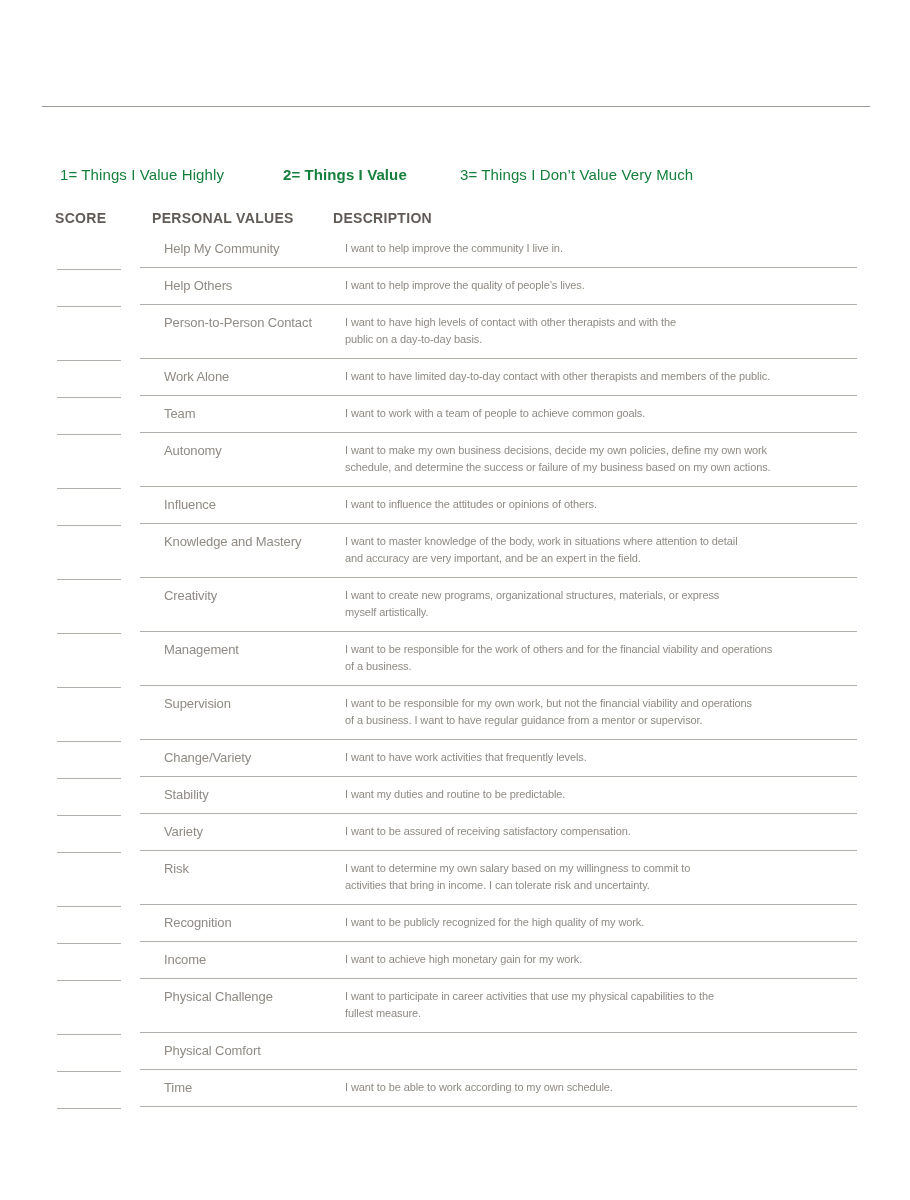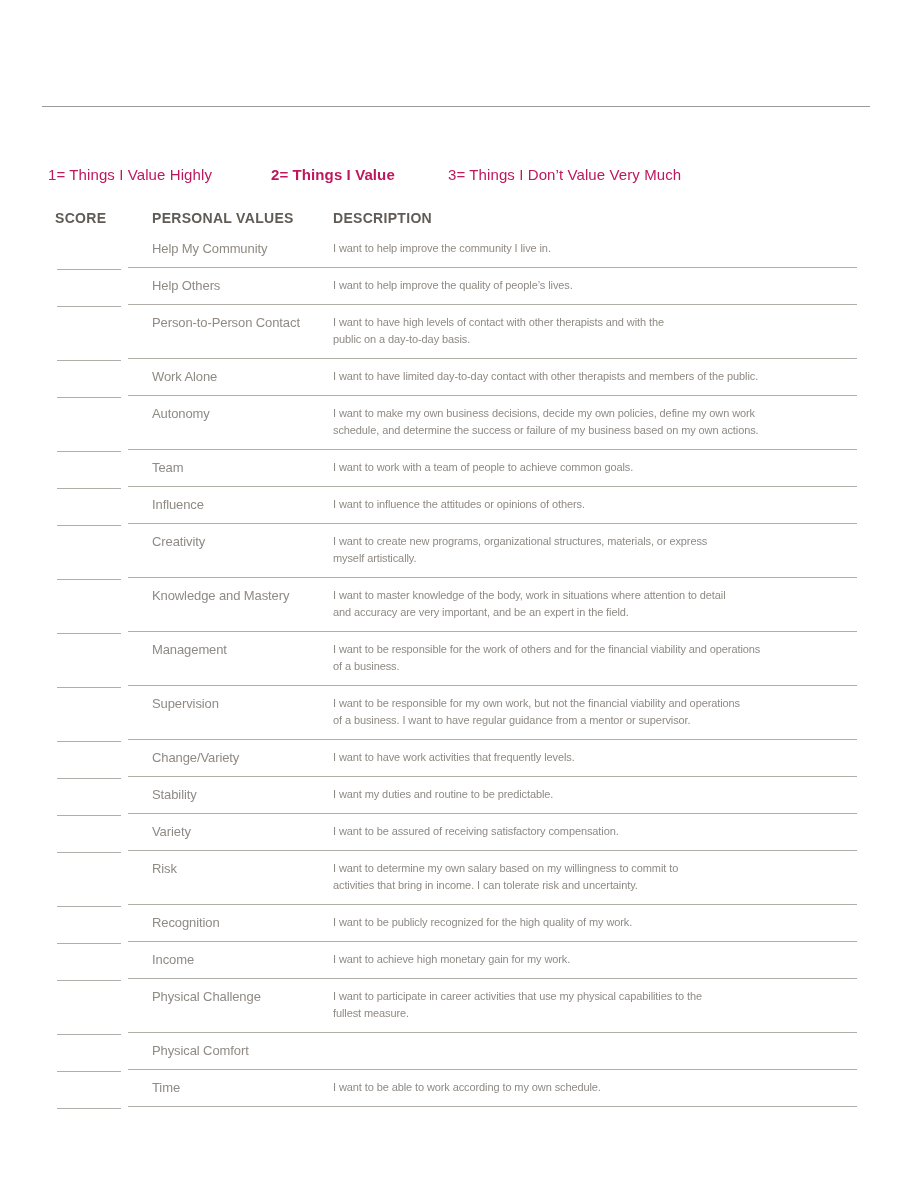--- a/index.html
+++ b/index.html
@@ -25,11 +25,11 @@
   }
   .legend {
     position: absolute;
-    left: 48px;
+    left: 60px;
     top: 166px;
     display: flex;
     font-size: 15px;
-    color: #be185d;
+    color: #15803d;
     letter-spacing: 0.1px;
     white-space: nowrap;
   }

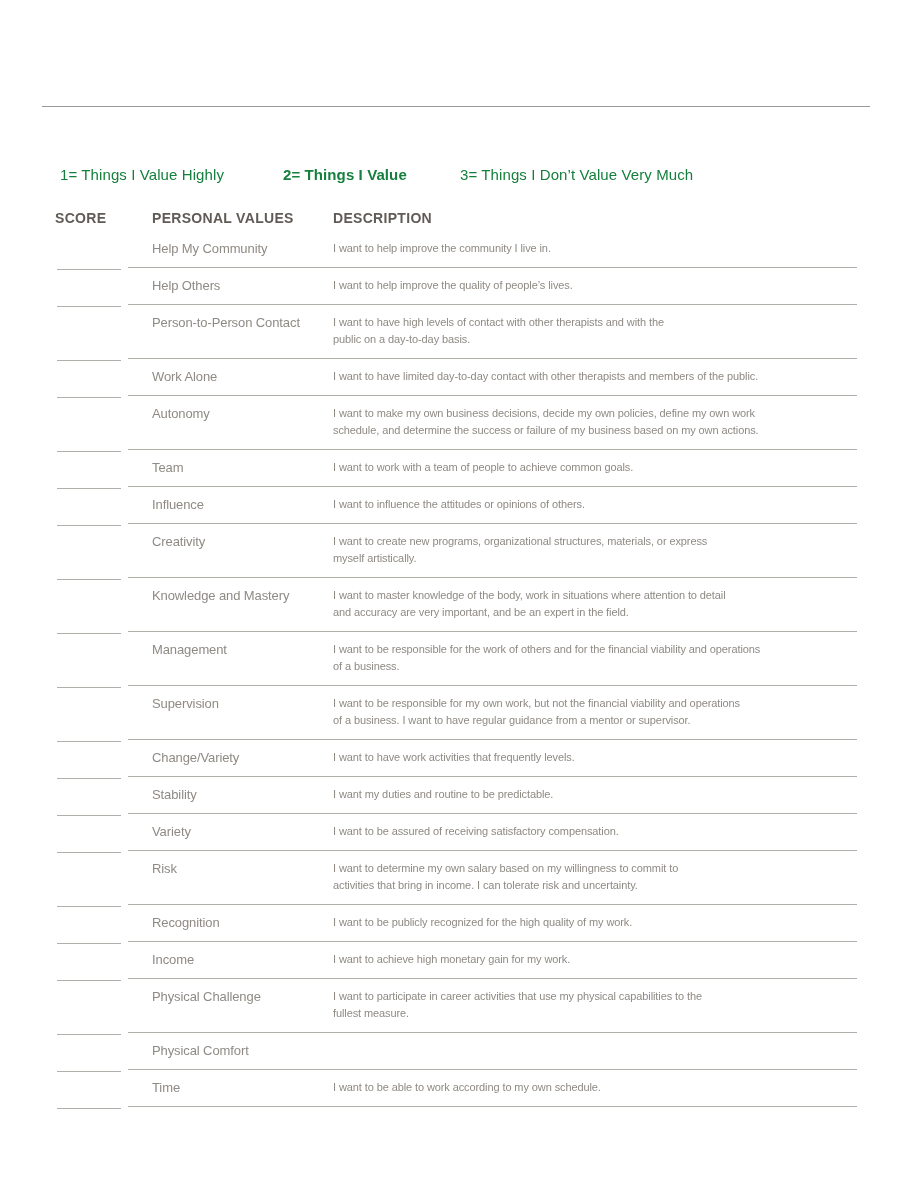--- a/index.html
+++ b/index.html
@@ -57,6 +57,7 @@
   .t-row {
     display: flex;
     position: relative;
+    gap: 12px;
   }
   .score-cell {
     width: 73px;

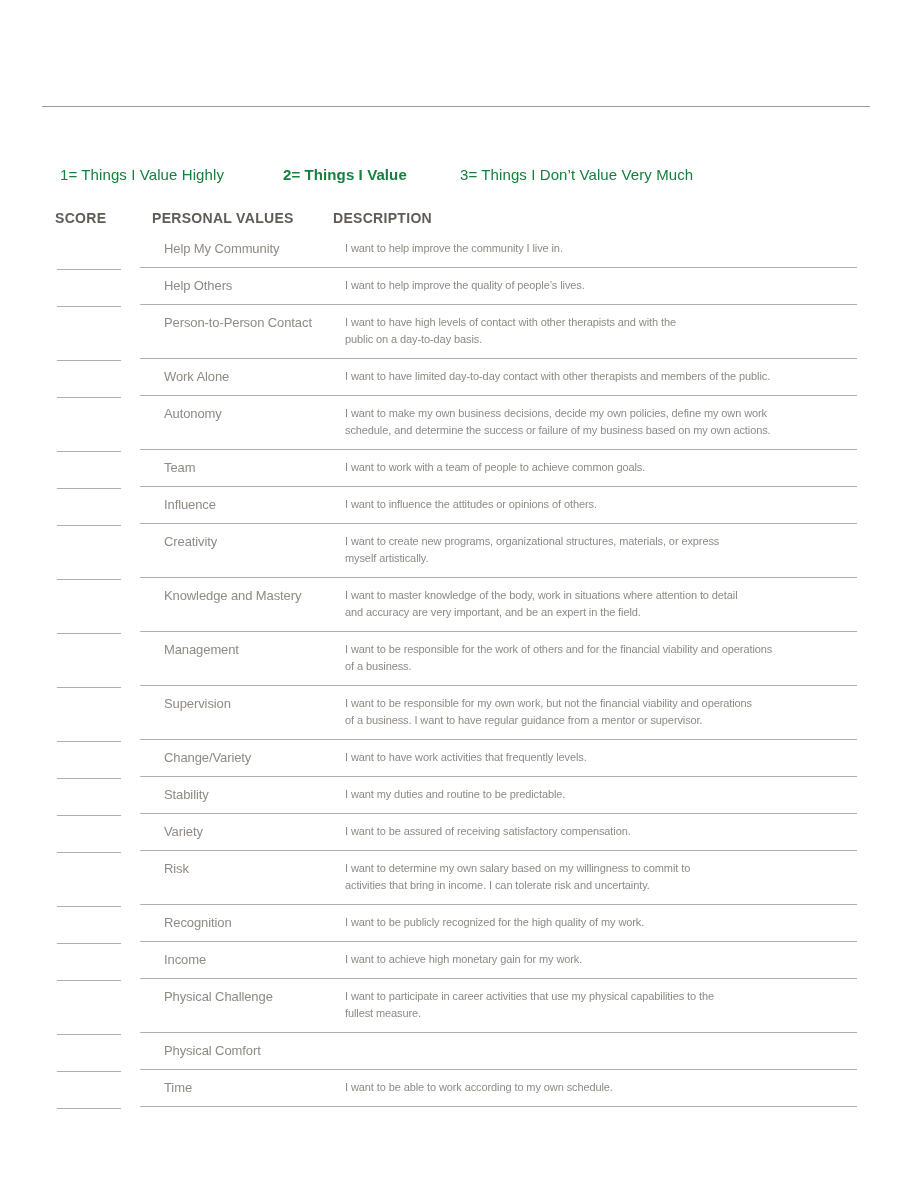--- a/index.html
+++ b/index.html
@@ -164,6 +164,16 @@
         <span class="score-line"></span>
       </div>
       <div class="row-main">
+        <div class="val-cell">Team</div>
+        <div class="desc-cell">I want to work with a team of people to achieve common goals.</div>
+      </div>
+    </div>
+
+    <div class="t-row">
+      <div class="score-cell">
+        <span class="score-line"></span>
+      </div>
+      <div class="row-main">
         <div class="val-cell">Autonomy</div>
         <div class="desc-cell">I want to make my own business decisions, decide my own policies, define my own work
 schedule, and determine the success or failure of my business based on my own actions.</div>
@@ -175,16 +185,6 @@
         <span class="score-line"></span>
       </div>
       <div class="row-main">
-        <div class="val-cell">Team</div>
-        <div class="desc-cell">I want to work with a team of people to achieve common goals.</div>
-      </div>
-    </div>
-
-    <div class="t-row">
-      <div class="score-cell">
-        <span class="score-line"></span>
-      </div>
-      <div class="row-main">
         <div class="val-cell">Influence</div>
         <div class="desc-cell">I want to influence the attitudes or opinions of others.</div>
       </div>

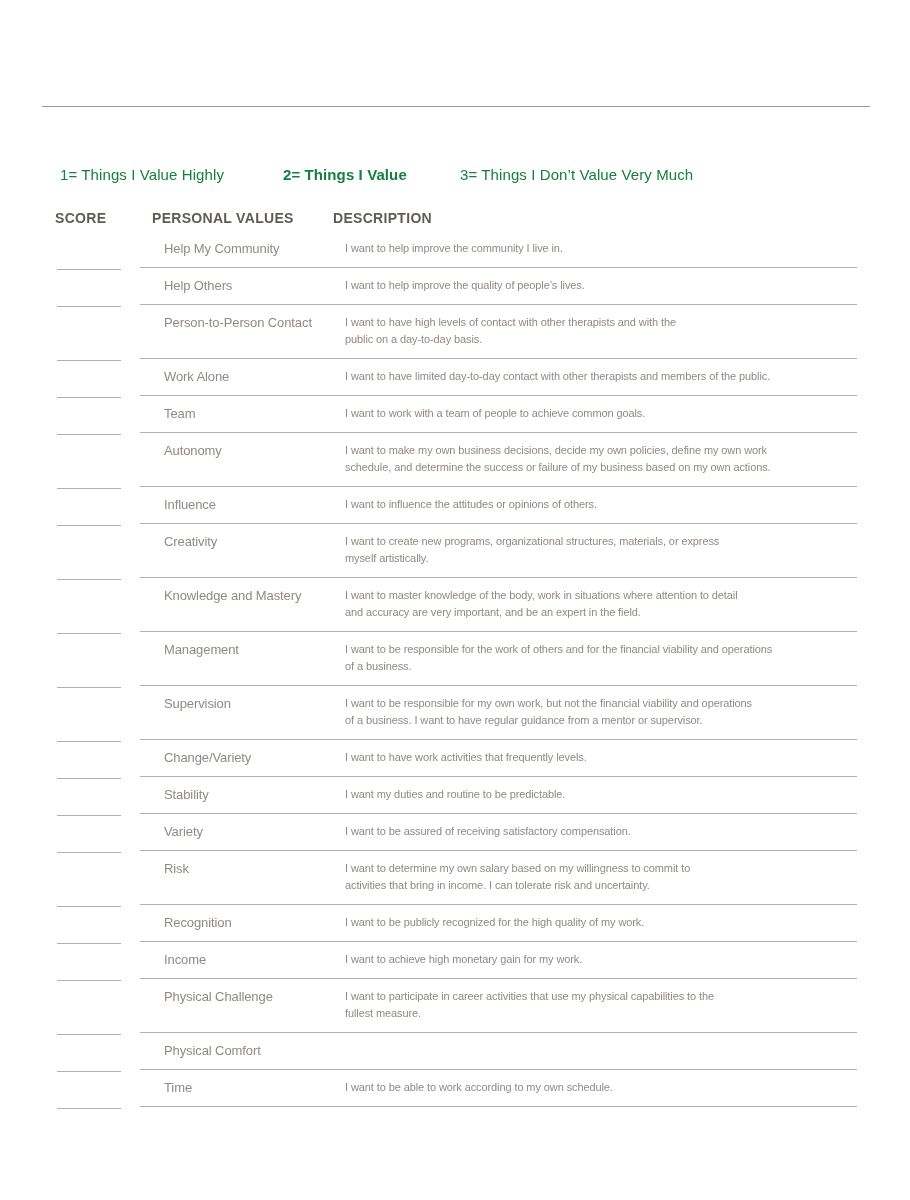--- a/index.html
+++ b/index.html
@@ -195,6 +195,17 @@
         <span class="score-line"></span>
       </div>
       <div class="row-main">
+        <div class="val-cell">Knowledge and Mastery</div>
+        <div class="desc-cell">I want to master knowledge of the body, work in situations where attention to detail
+and accuracy are very important, and be an expert in the field.</div>
+      </div>
+    </div>
+
+    <div class="t-row">
+      <div class="score-cell">
+        <span class="score-line"></span>
+      </div>
+      <div class="row-main">
         <div class="val-cell">Creativity</div>
         <div class="desc-cell">I want to create new programs, organizational structures, materials, or express
 myself artistically.</div>
@@ -206,17 +217,6 @@
         <span class="score-line"></span>
       </div>
       <div class="row-main">
-        <div class="val-cell">Knowledge and Mastery</div>
-        <div class="desc-cell">I want to master knowledge of the body, work in situations where attention to detail
-and accuracy are very important, and be an expert in the field.</div>
-      </div>
-    </div>
-
-    <div class="t-row">
-      <div class="score-cell">
-        <span class="score-line"></span>
-      </div>
-      <div class="row-main">
         <div class="val-cell">Management</div>
         <div class="desc-cell">I want to be responsible for the work of others and for the financial viability and operations
 of a business.</div>

